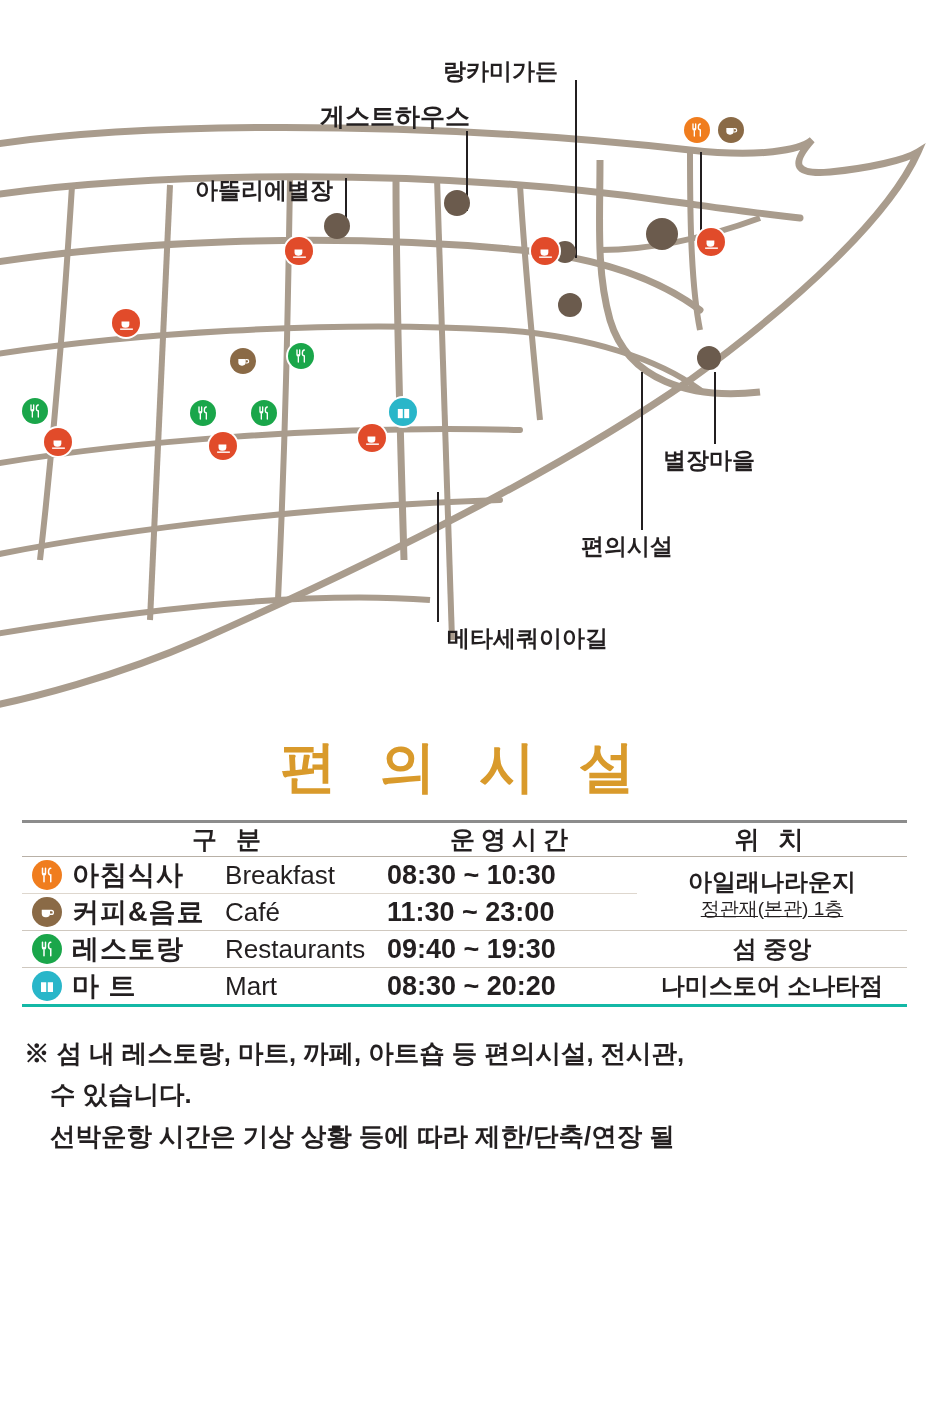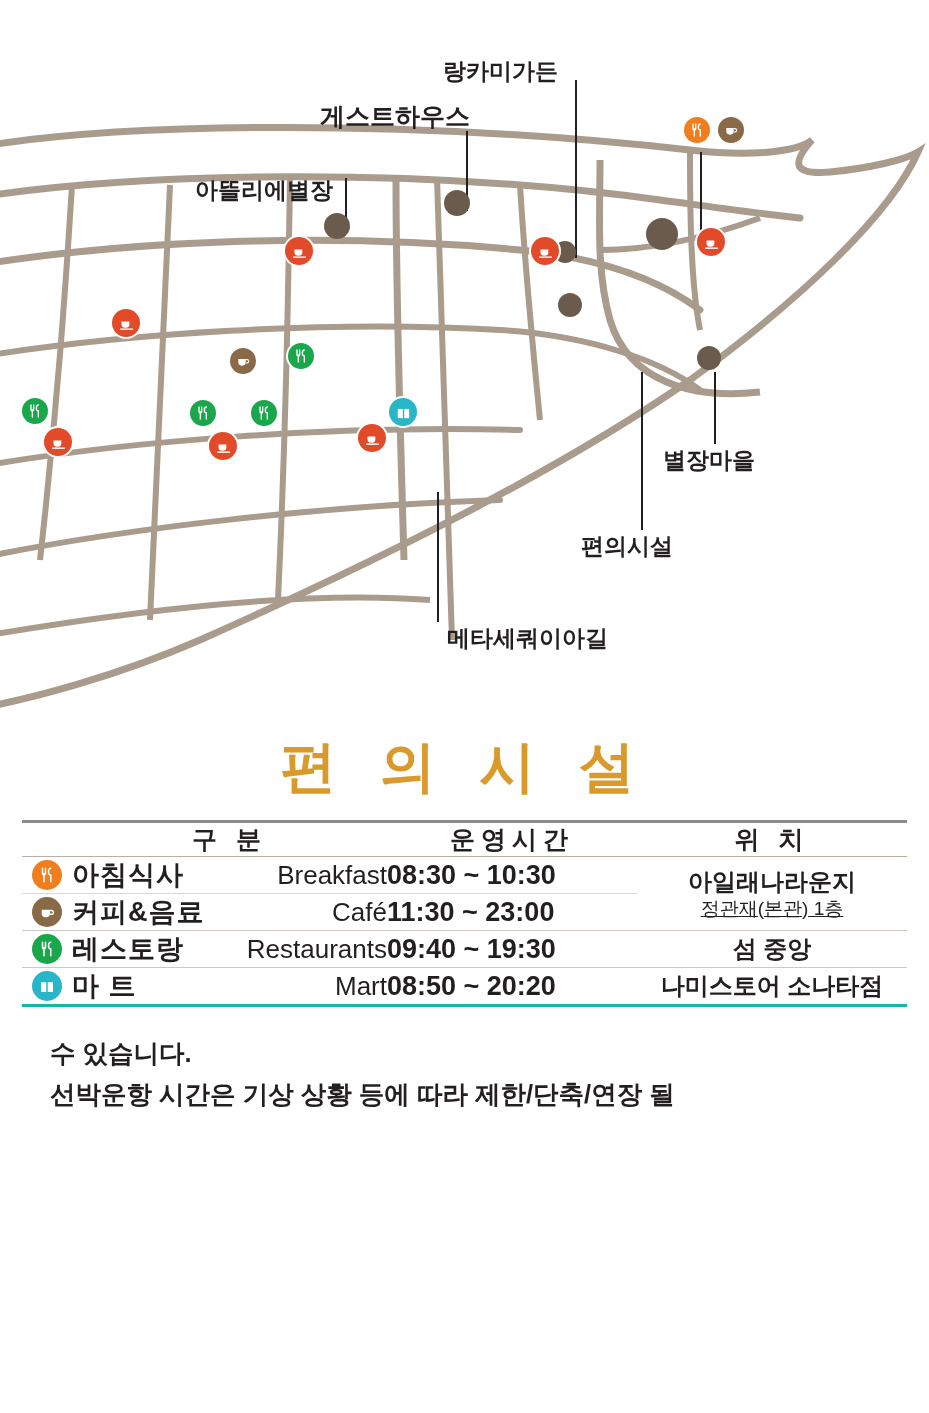--- a/index.html
+++ b/index.html
@@ -45,7 +45,7 @@
 
   td.ico{width:50px;text-align:center;vertical-align:middle;padding:10px 0;}
   td.kname{font-size:27px;font-weight:700;white-space:nowrap;padding-left:4px;letter-spacing:1px;}
-  td.ename{font-size:26px;font-weight:400;white-space:nowrap;padding-left:10px;text-align:right;}
+  td.ename{font-size:26px;font-weight:400;white-space:nowrap;padding-left:10px;}
   td.time{font-size:27px;font-weight:700;white-space:nowrap;width:250px;margin-top:24px;}
   td.loc{font-size:24px;font-weight:700;text-align:center;white-space:nowrap;width:270px;line-height:1.25;}
   td.loc .small{display:block;font-size:19px;font-weight:400;text-decoration:underline;}

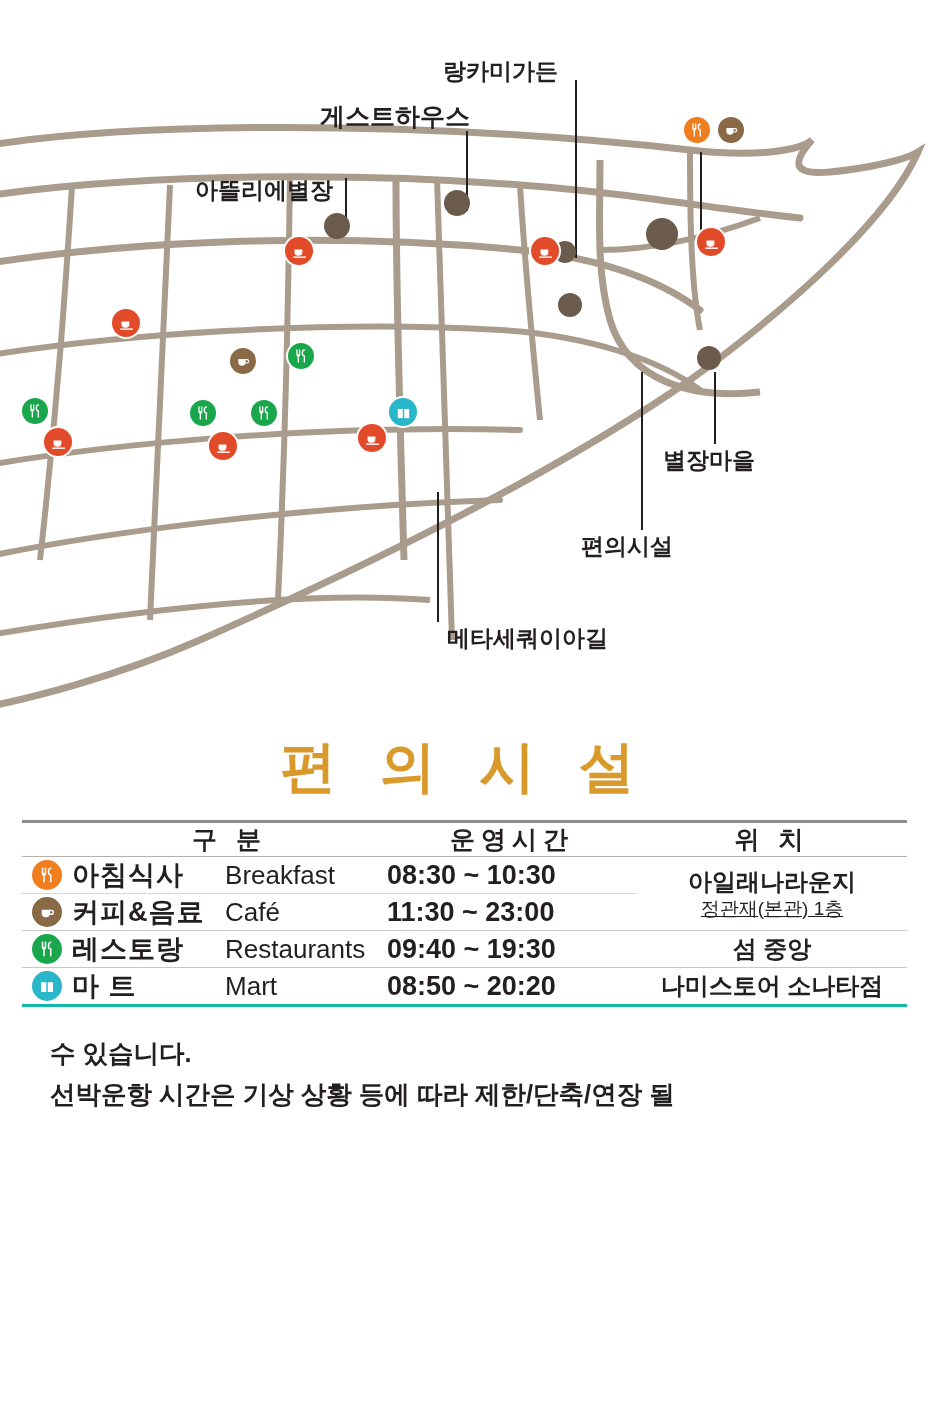--- a/index.html
+++ b/index.html
@@ -275,7 +275,7 @@
     </td>
     <td class="kname botline mart-k">마    트</td>
     <td class="ename botline">Mart</td>
-    <td class="time botline">08:50 ~ 20:20</td>
+    <td class="time botline">08:30 ~ 20:20</td>
     <td class="loc botline">나미스토어 소나타점</td>
   </tr>
 </tbody>

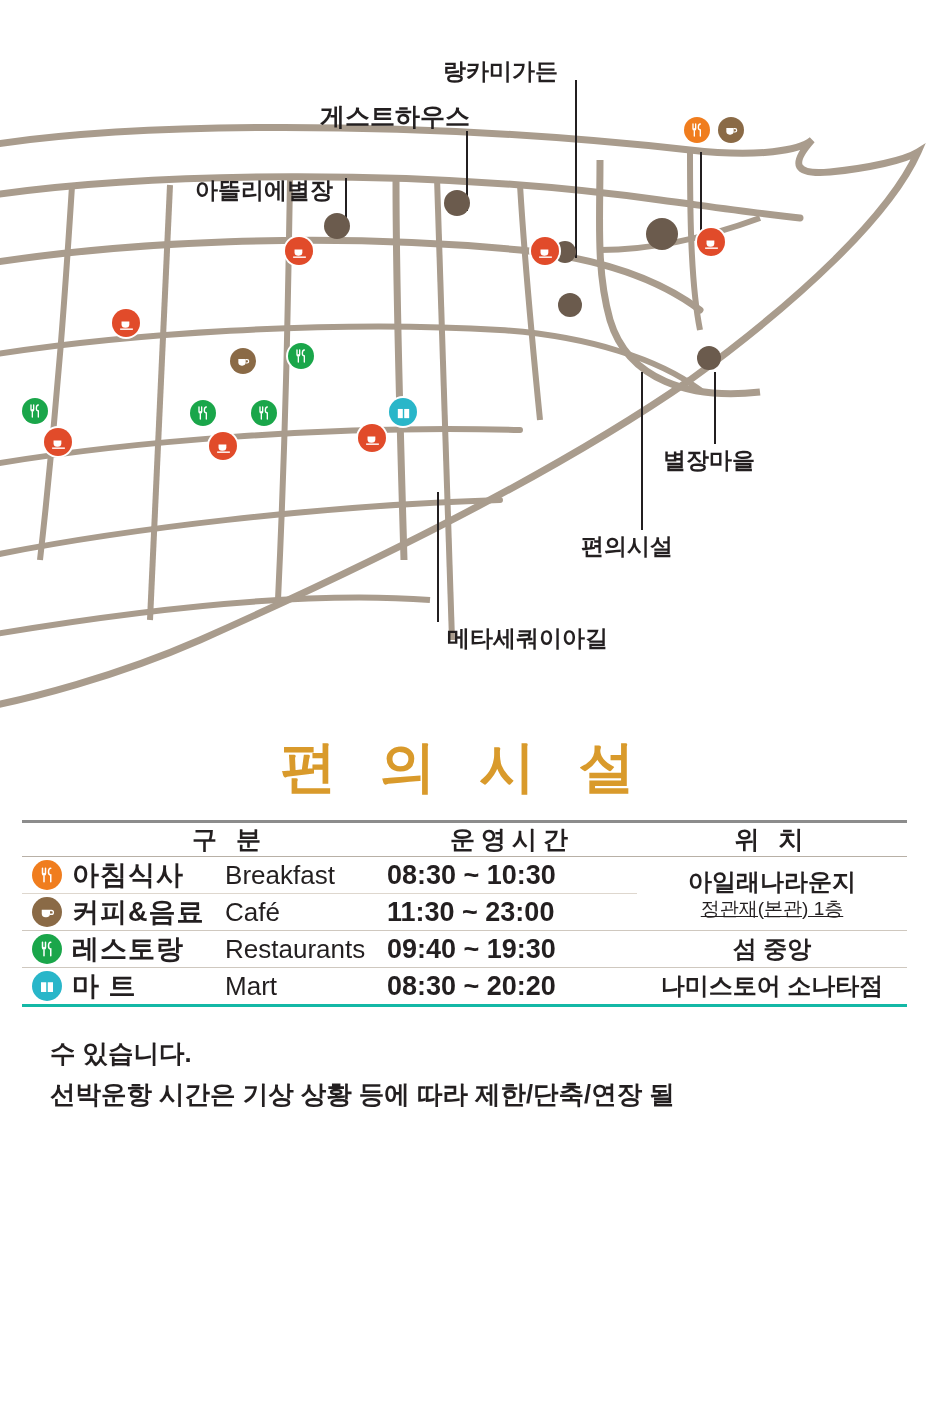--- a/index.html
+++ b/index.html
@@ -283,6 +283,7 @@
 </div>
 
 <div class="note">
+  <span>※ 섬 내 레스토랑, 마트, 까페, 아트숍 등 편의시설, 전시관,</span>
   <span class="ind">수 있습니다.</span>
   <span class="ind">선박운항 시간은 기상 상황 등에  따라 제한/단축/연장 될</span>
 </div>

